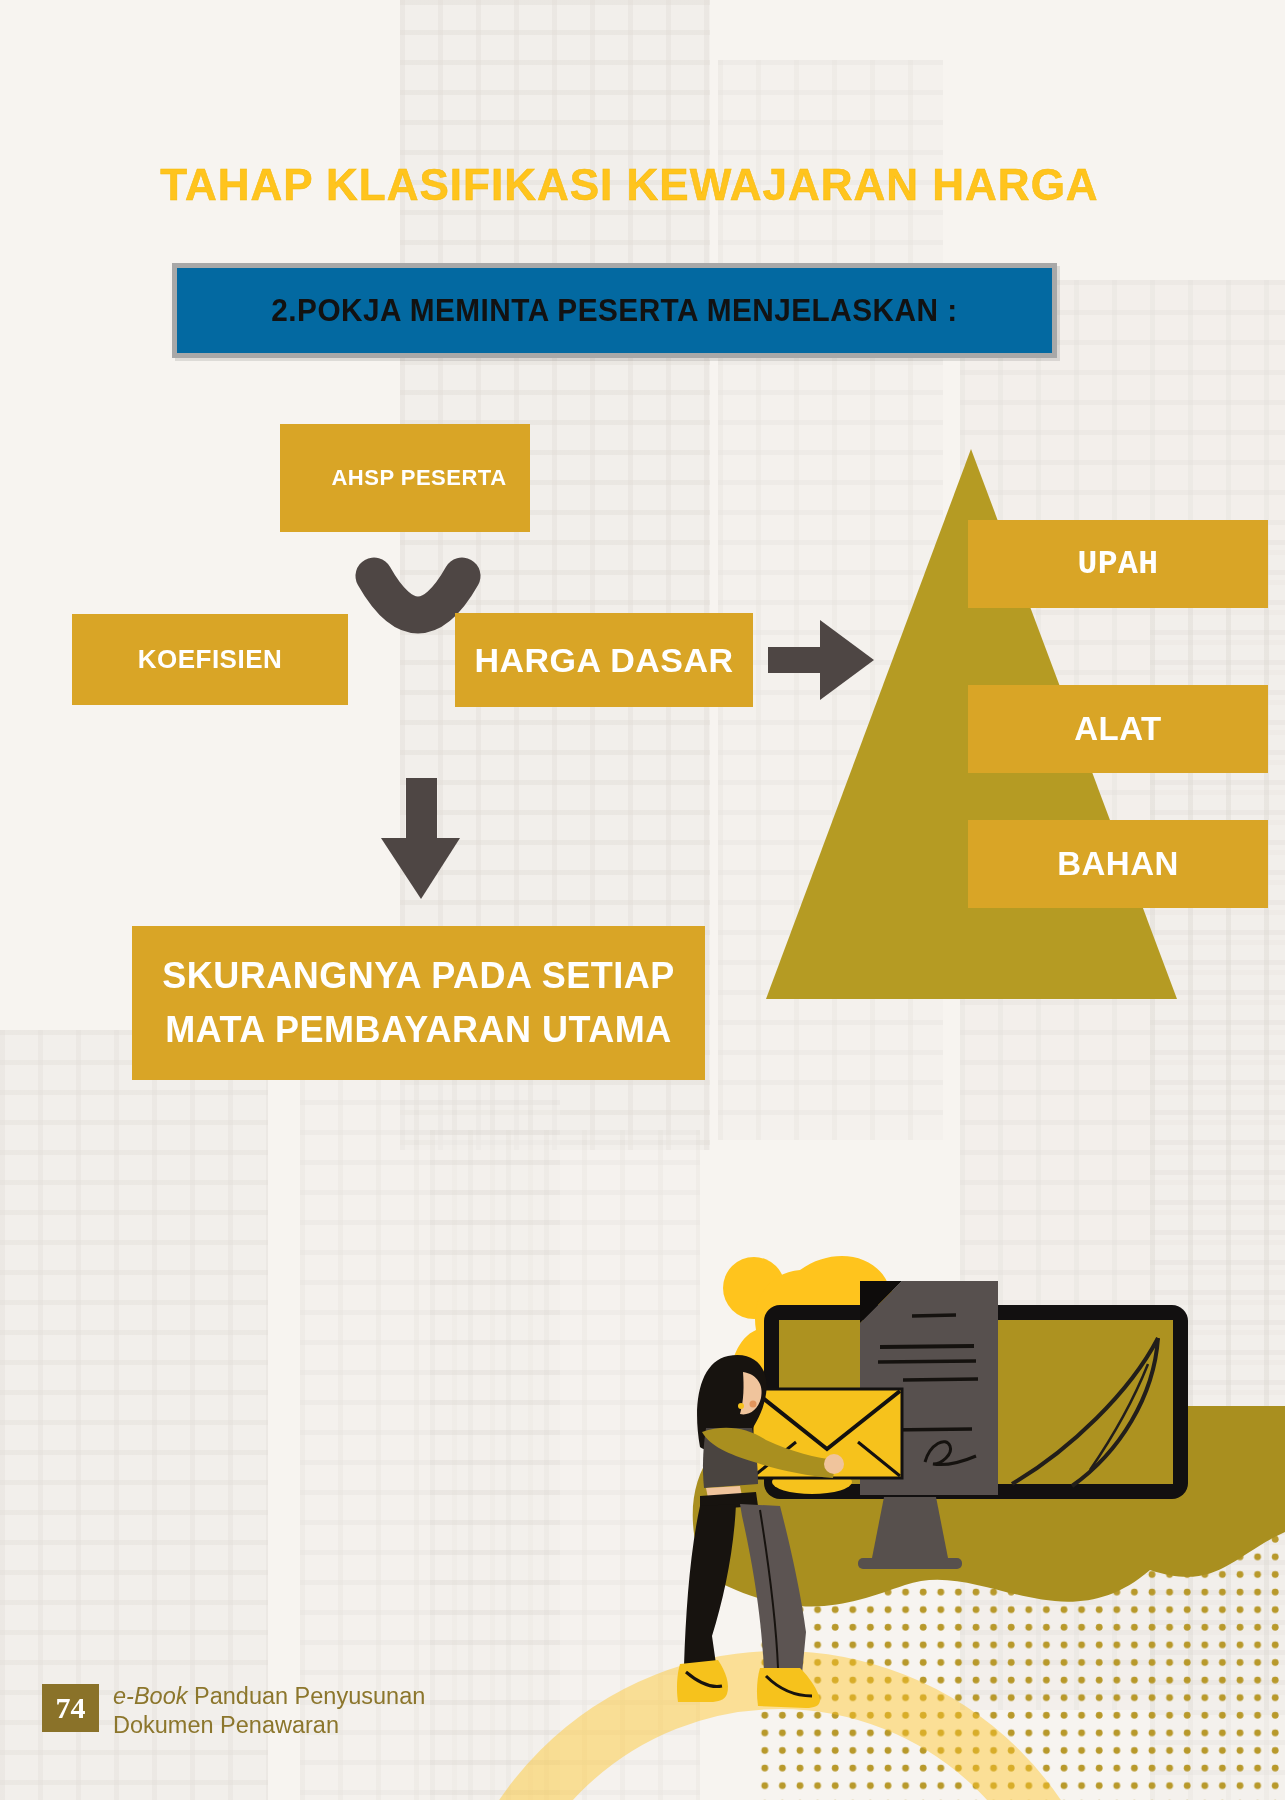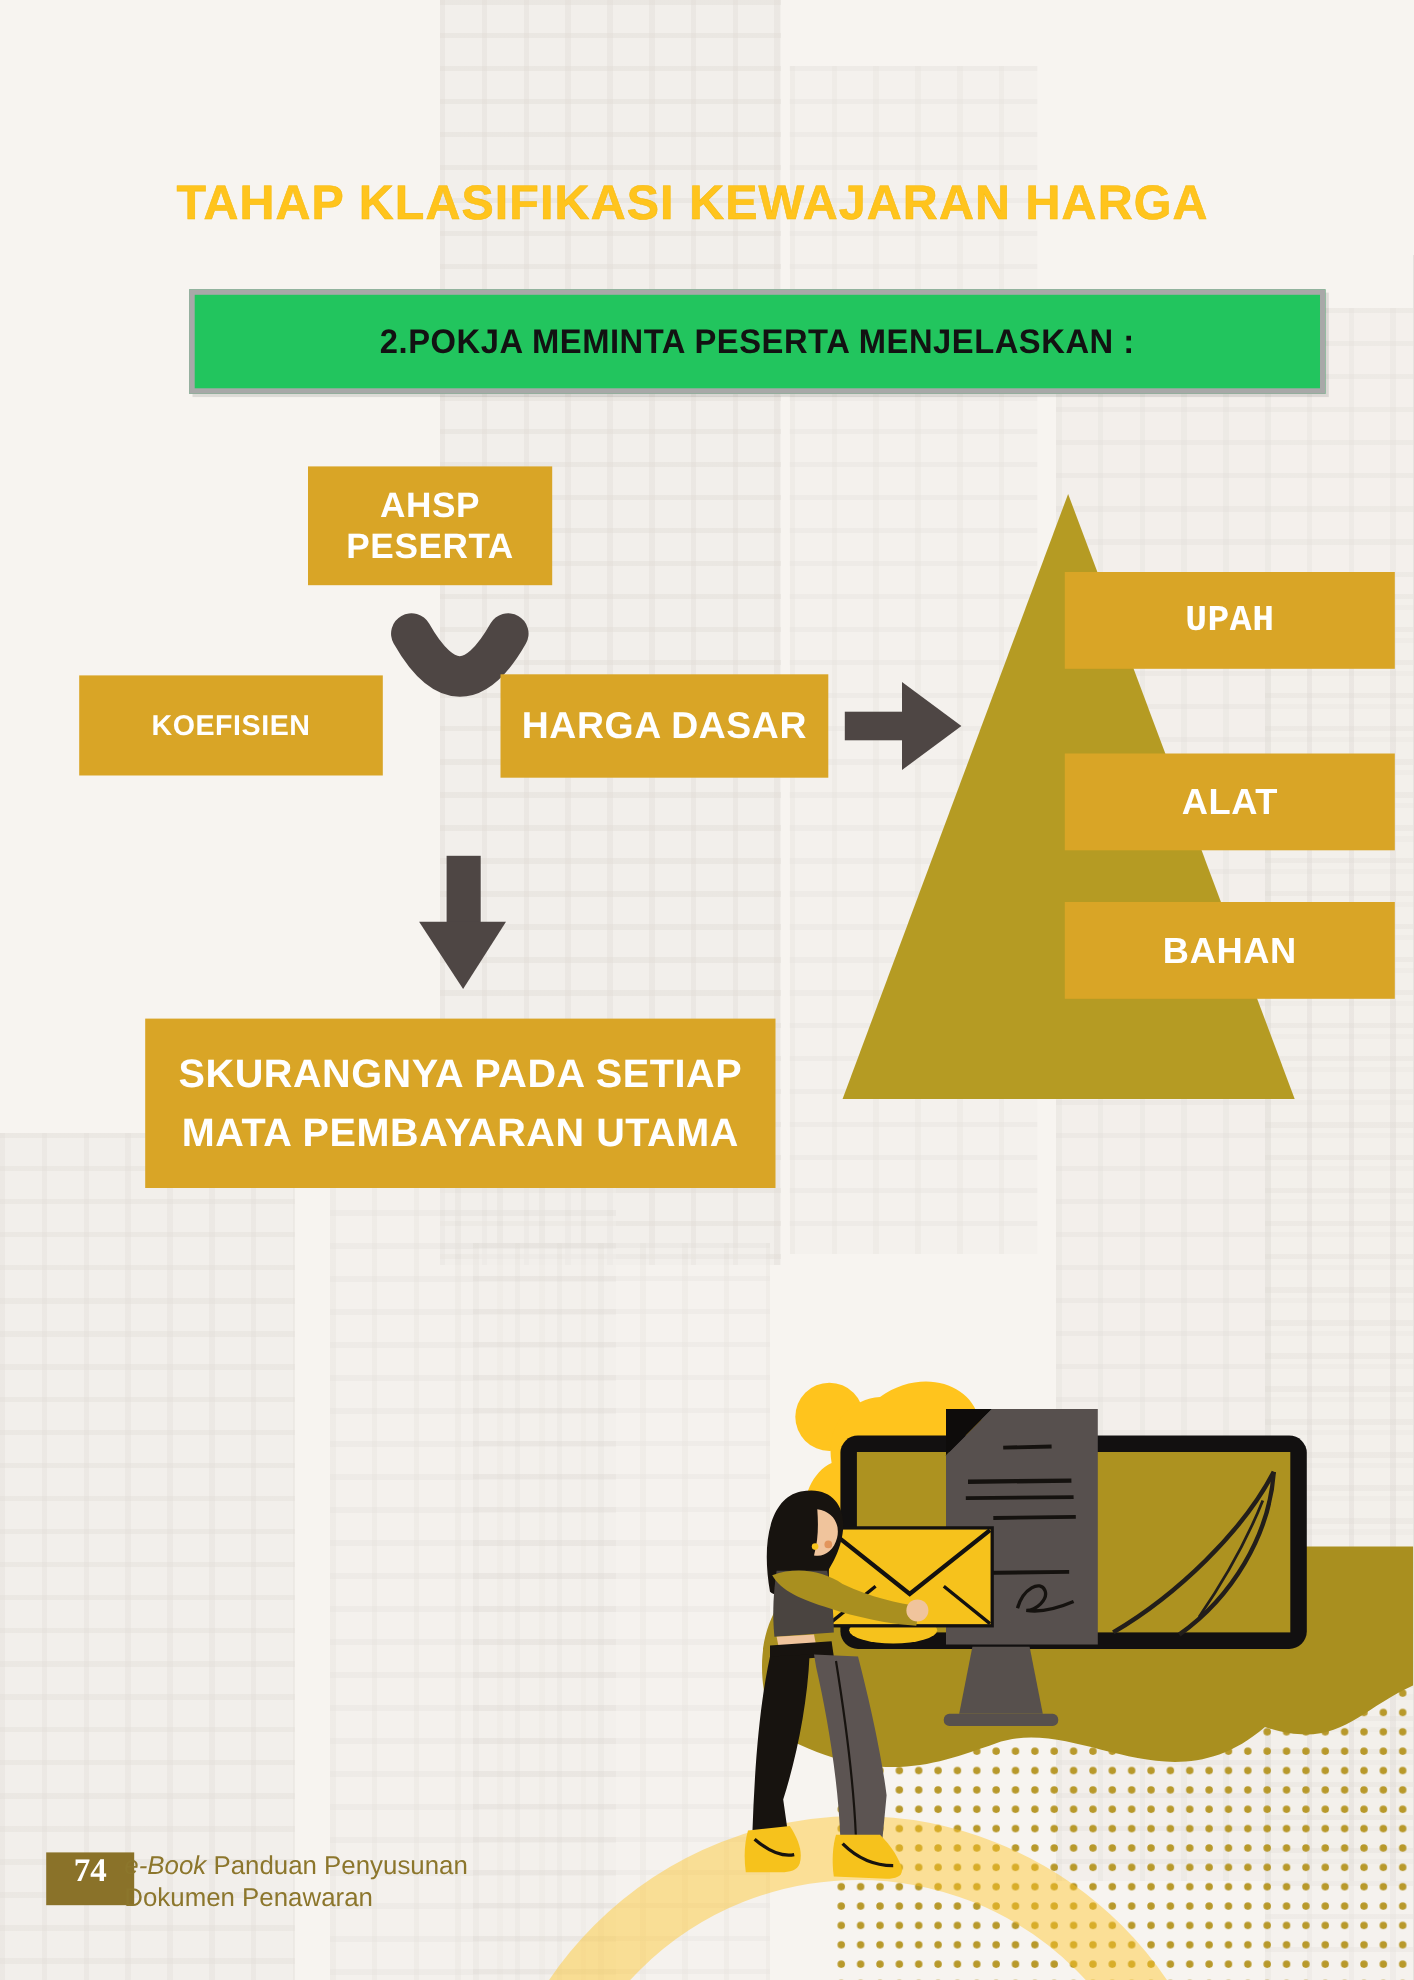--- a/index.html
+++ b/index.html
@@ -29,8 +29,8 @@
     -webkit-text-stroke:.5px #F5B90D;
   }
   .banner{
-    position:absolute;left:172px;top:263px;width:1033px;height:95px;
-    background:#22c55e;
+    position:absolute;left:172px;top:263px;width:885px;height:95px;
+    background:#0369a1;
     border:5px solid #A8A8A8;
     box-shadow:3px 3px 0 rgba(0,0,0,.10);
     display:flex;align-items:center;justify-content:center;

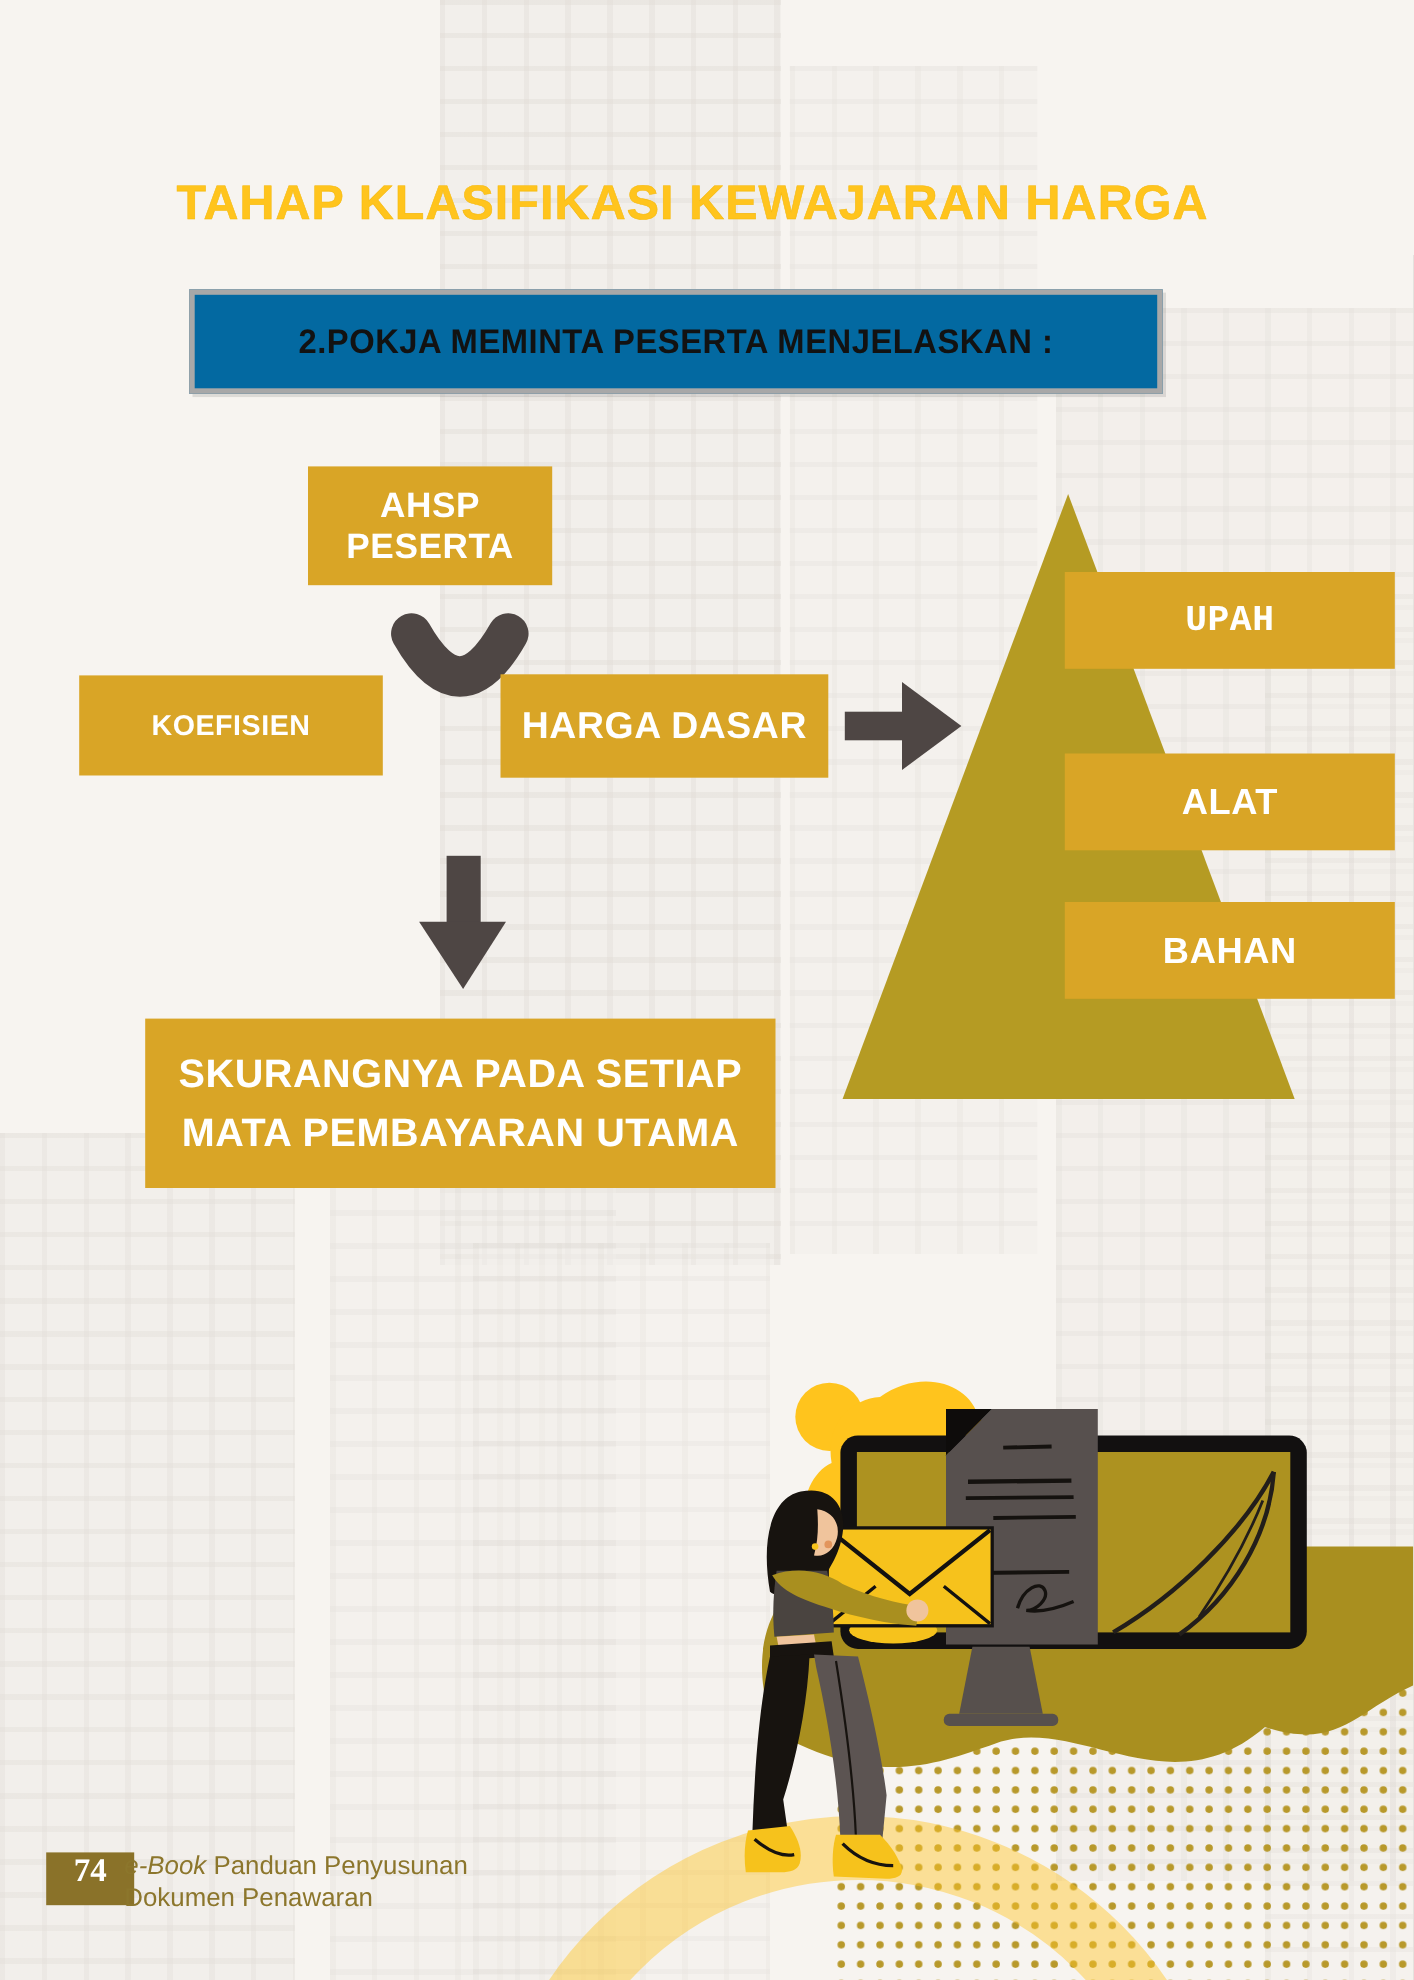--- a/index.html
+++ b/index.html
@@ -50,7 +50,7 @@
     letter-spacing:.5px;
     z-index:3;
   }
-  .node.ahsp{left:280px;top:424px;width:222px;height:108px;font-size:32px;}
+  .node.ahsp{left:280px;top:424px;width:222px;height:108px;font-size:22px;padding-left:28px;}
   .node.koef{left:72px;top:614px;width:276px;height:91px;font-size:26px;}
   .node.harga{left:455px;top:613px;width:298px;height:94px;font-size:34px;}
   .node.lvl{left:968px;width:300px;height:88px;font-size:33px;}

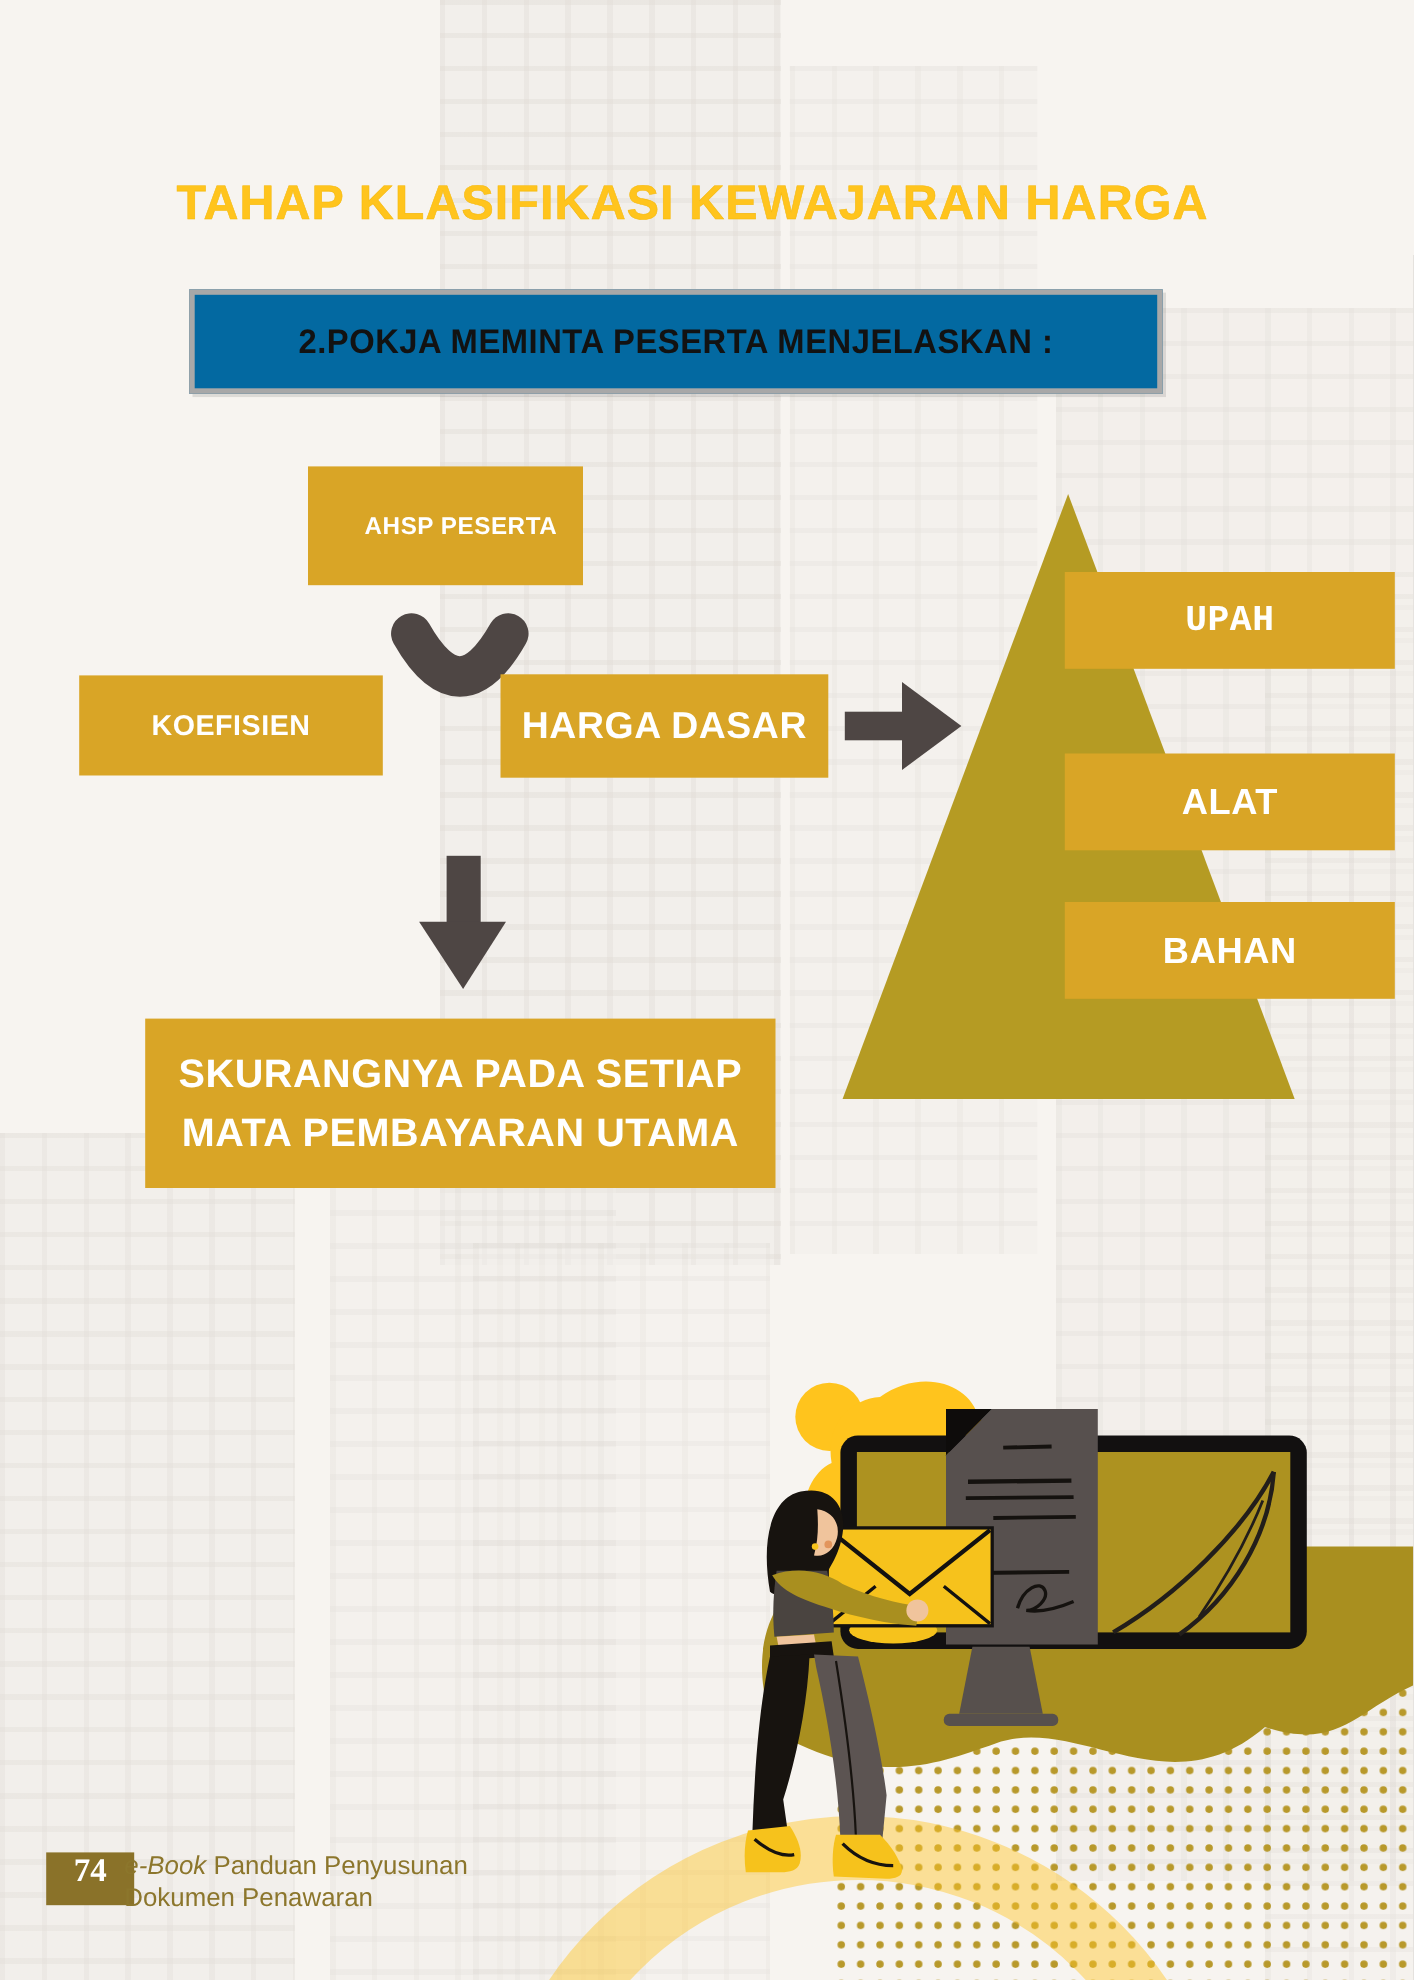--- a/index.html
+++ b/index.html
@@ -65,9 +65,9 @@
   .artlayer{position:absolute;left:0;top:0;z-index:1;}
   
   .pagenum{
-    position:absolute;left:42px;top:1684px;width:80px;height:48px;
+    position:absolute;left:42px;top:1684px;width:57px;height:48px;
     background:#8A7229;color:#fff;
-    display:flex;align-items:flex-start;justify-content:center;
+    display:flex;align-items:center;justify-content:center;
     font-family:"Liberation Serif", serif;font-weight:700;font-size:30px;
   }
   .footer-text{

